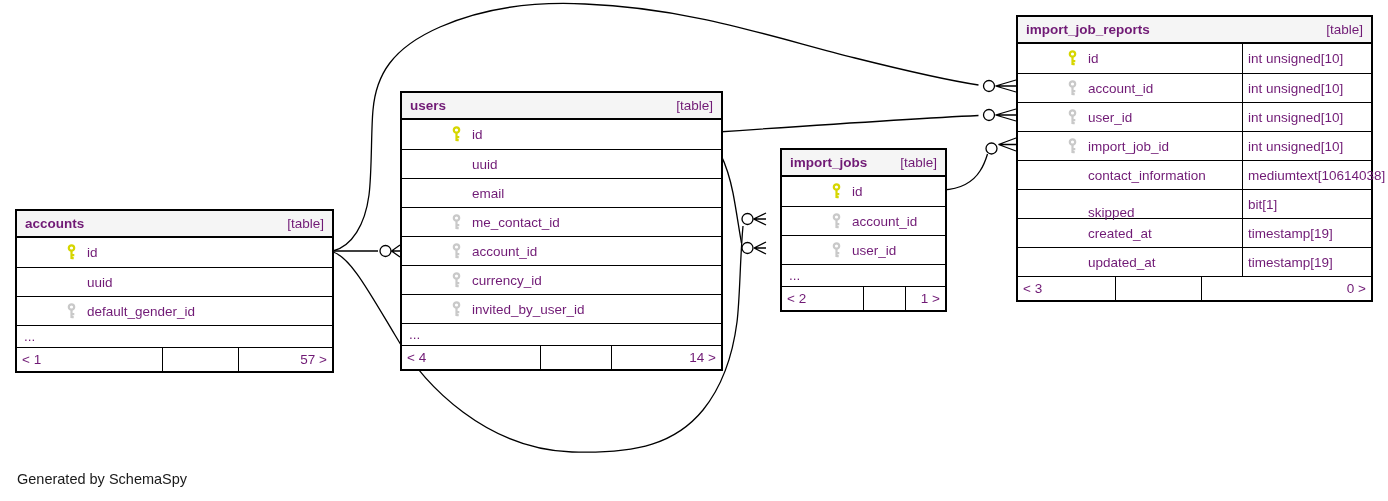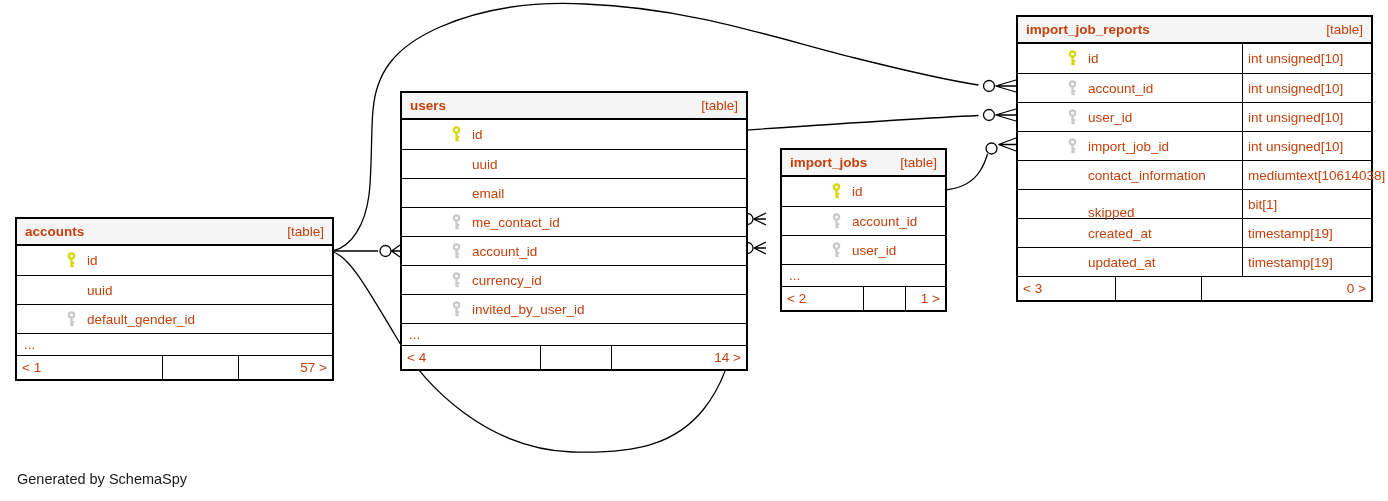--- a/index.html
+++ b/index.html
@@ -10,7 +10,7 @@
   svg.edges{position:absolute;left:0;top:0;z-index:1;}
   .table{
     position:absolute;z-index:2;background:#fff;border:2px solid #000;
-    box-sizing:border-box;font-size:13.5px;color:#c2410c;
+    box-sizing:border-box;font-size:13.5px;color:#701a75;
   }
   .thead{
     background:#f5f5f5;border-bottom:2px solid #000;height:25px;

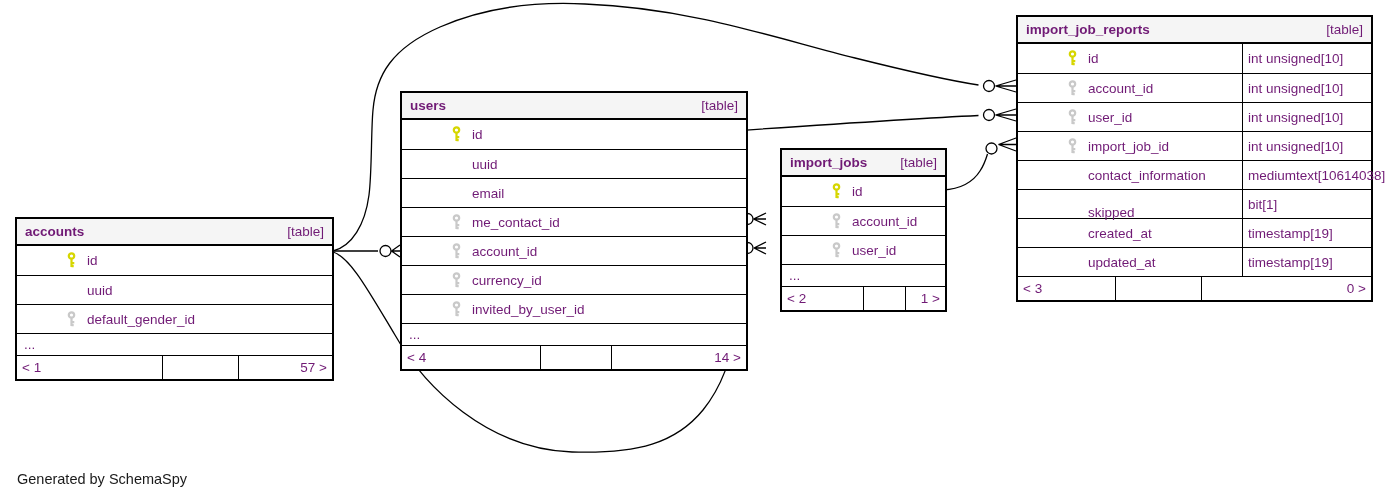--- a/index.html
+++ b/index.html
@@ -109,7 +109,7 @@
     </div>
   </div>
 
-  <div class="table" style="left:400px;top:91px;width:348px">
+  <div class="table" style="left:400px;top:91px;width:323px">
     <div class="thead">
       <span class="tname">users</span>
       <span class="tbadge">[table]</span>

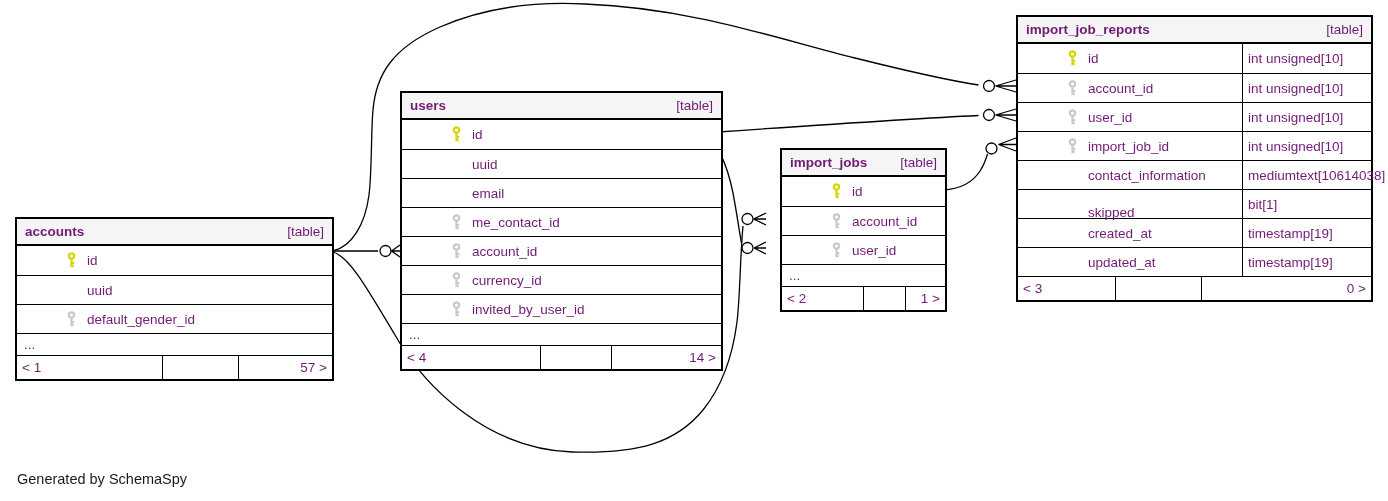--- a/index.html
+++ b/index.html
@@ -70,7 +70,7 @@
     </g>
   </svg>
 
-  <div class="table" style="left:15px;top:217px;width:319px">
+  <div class="table" style="left:15px;top:209px;width:319px">
     <div class="thead">
       <span class="tname">accounts</span>
       <span class="tbadge">[table]</span>

